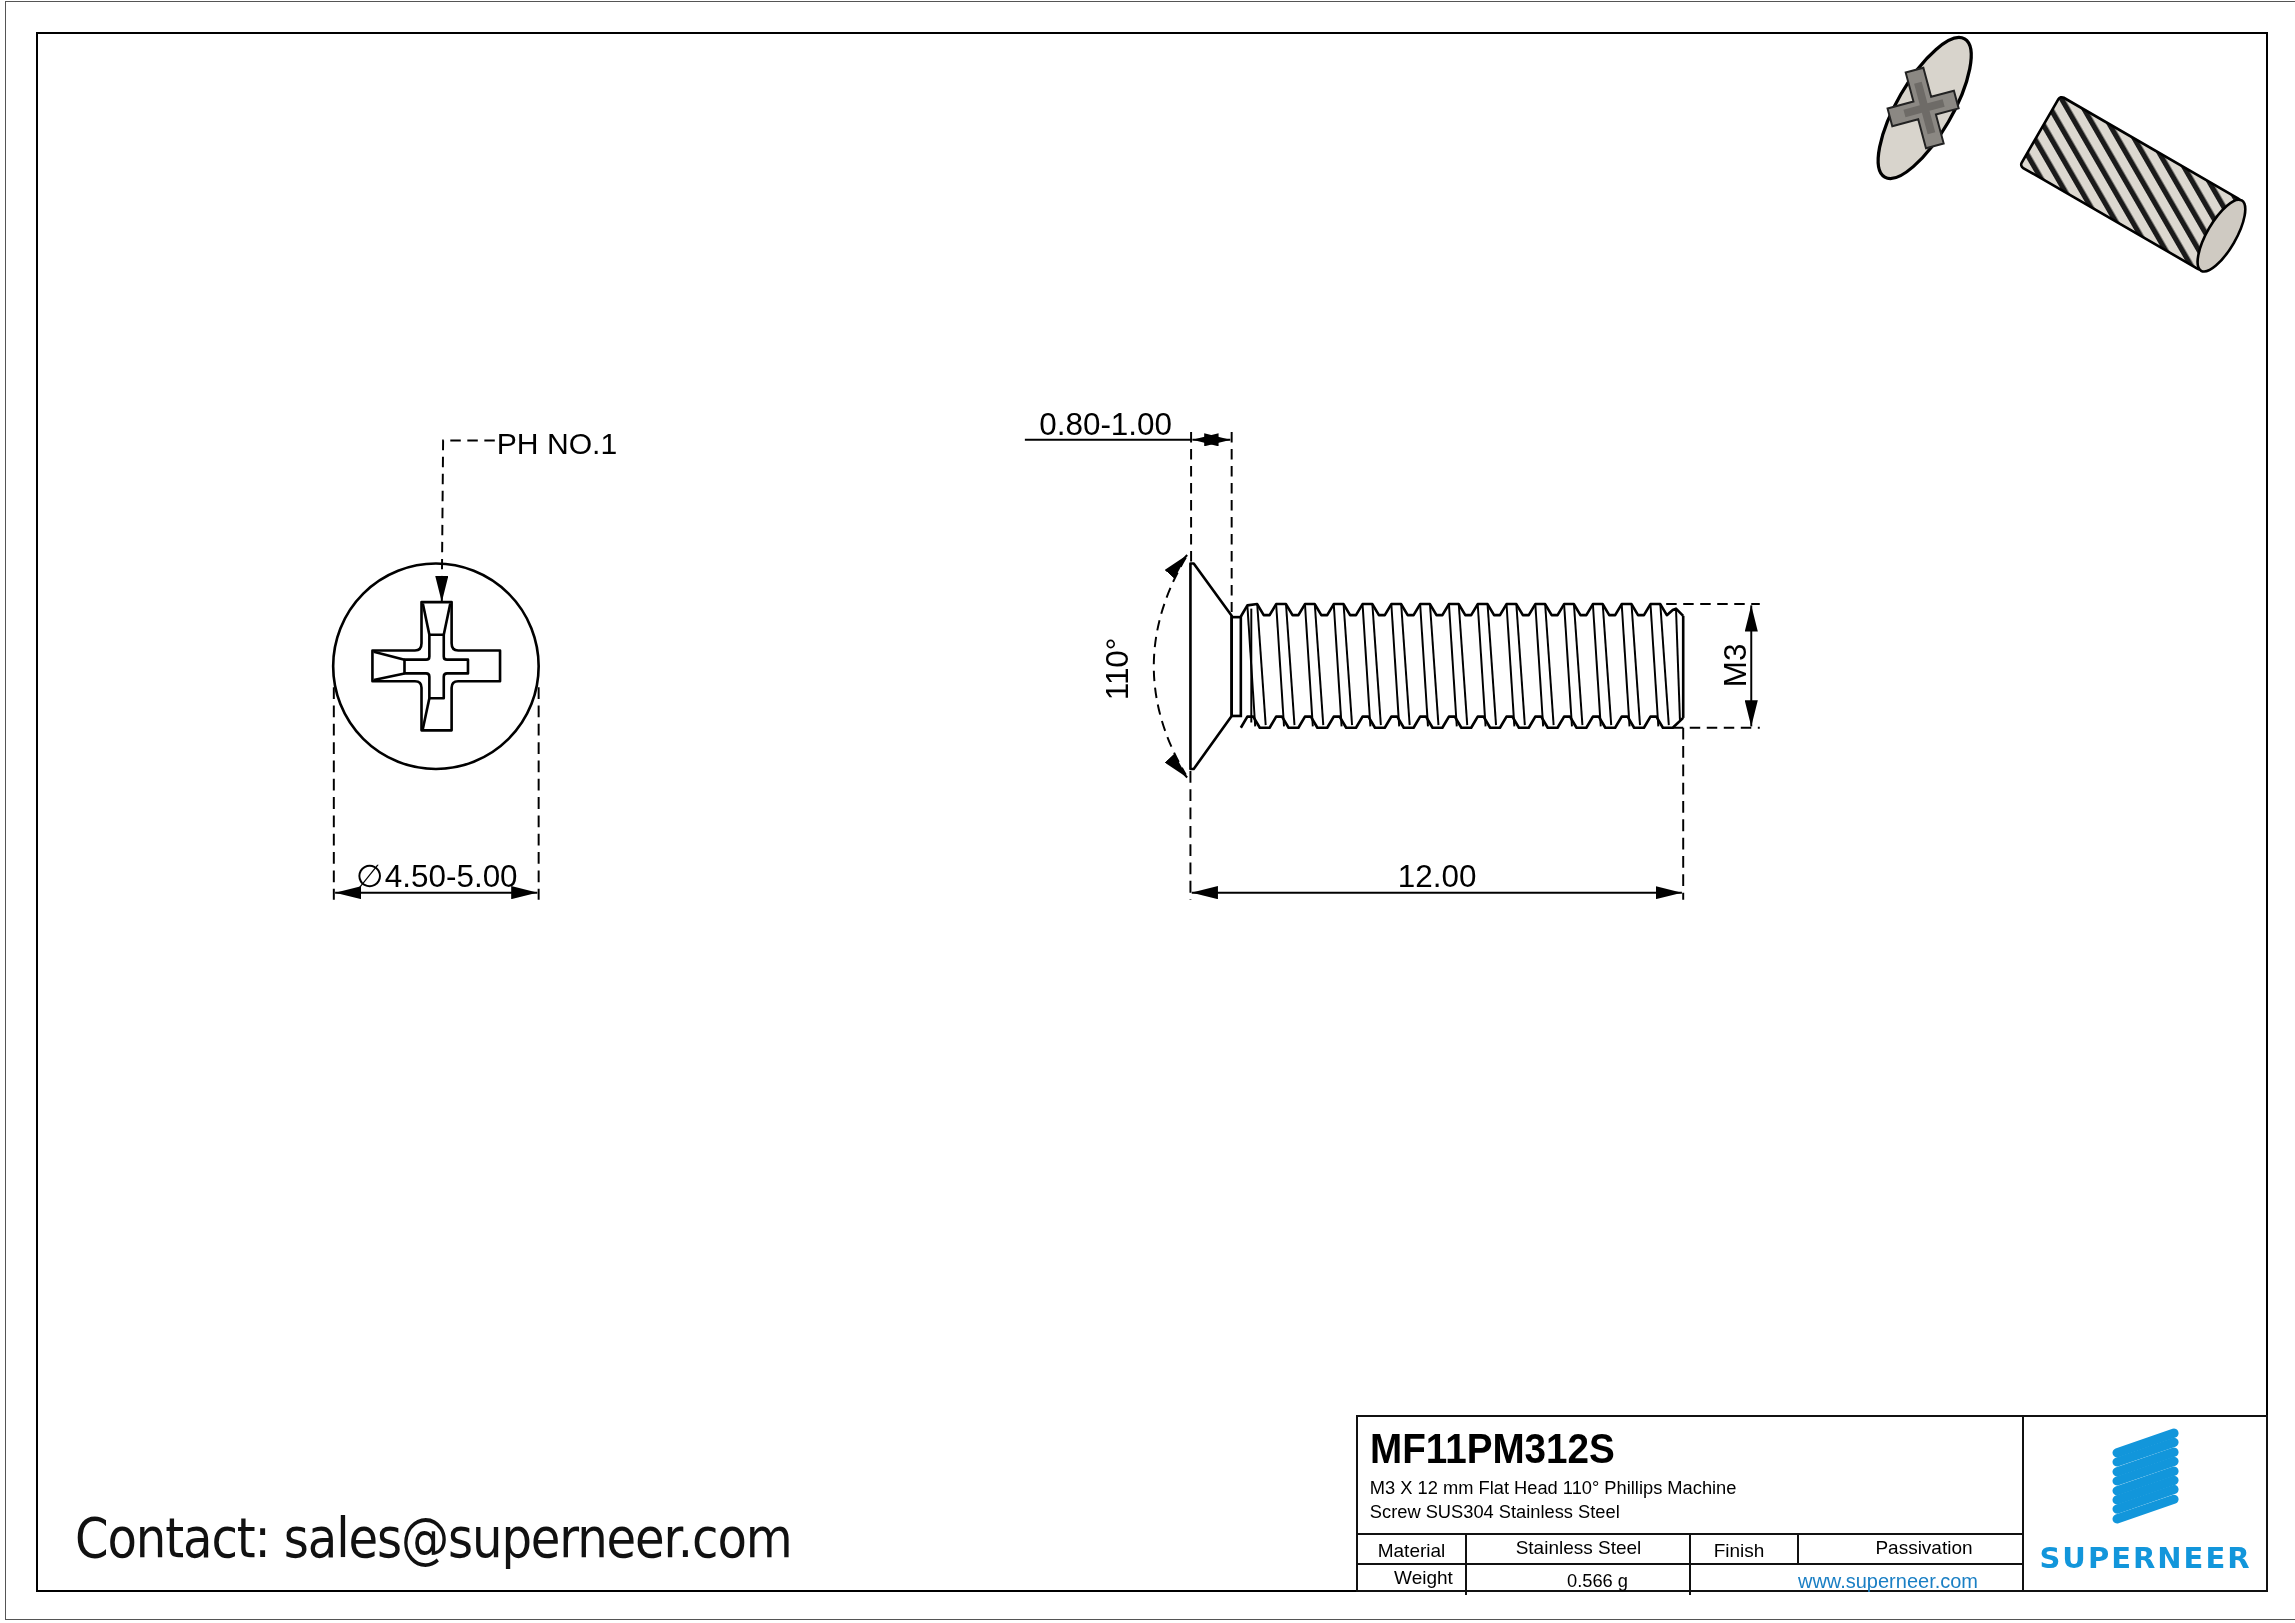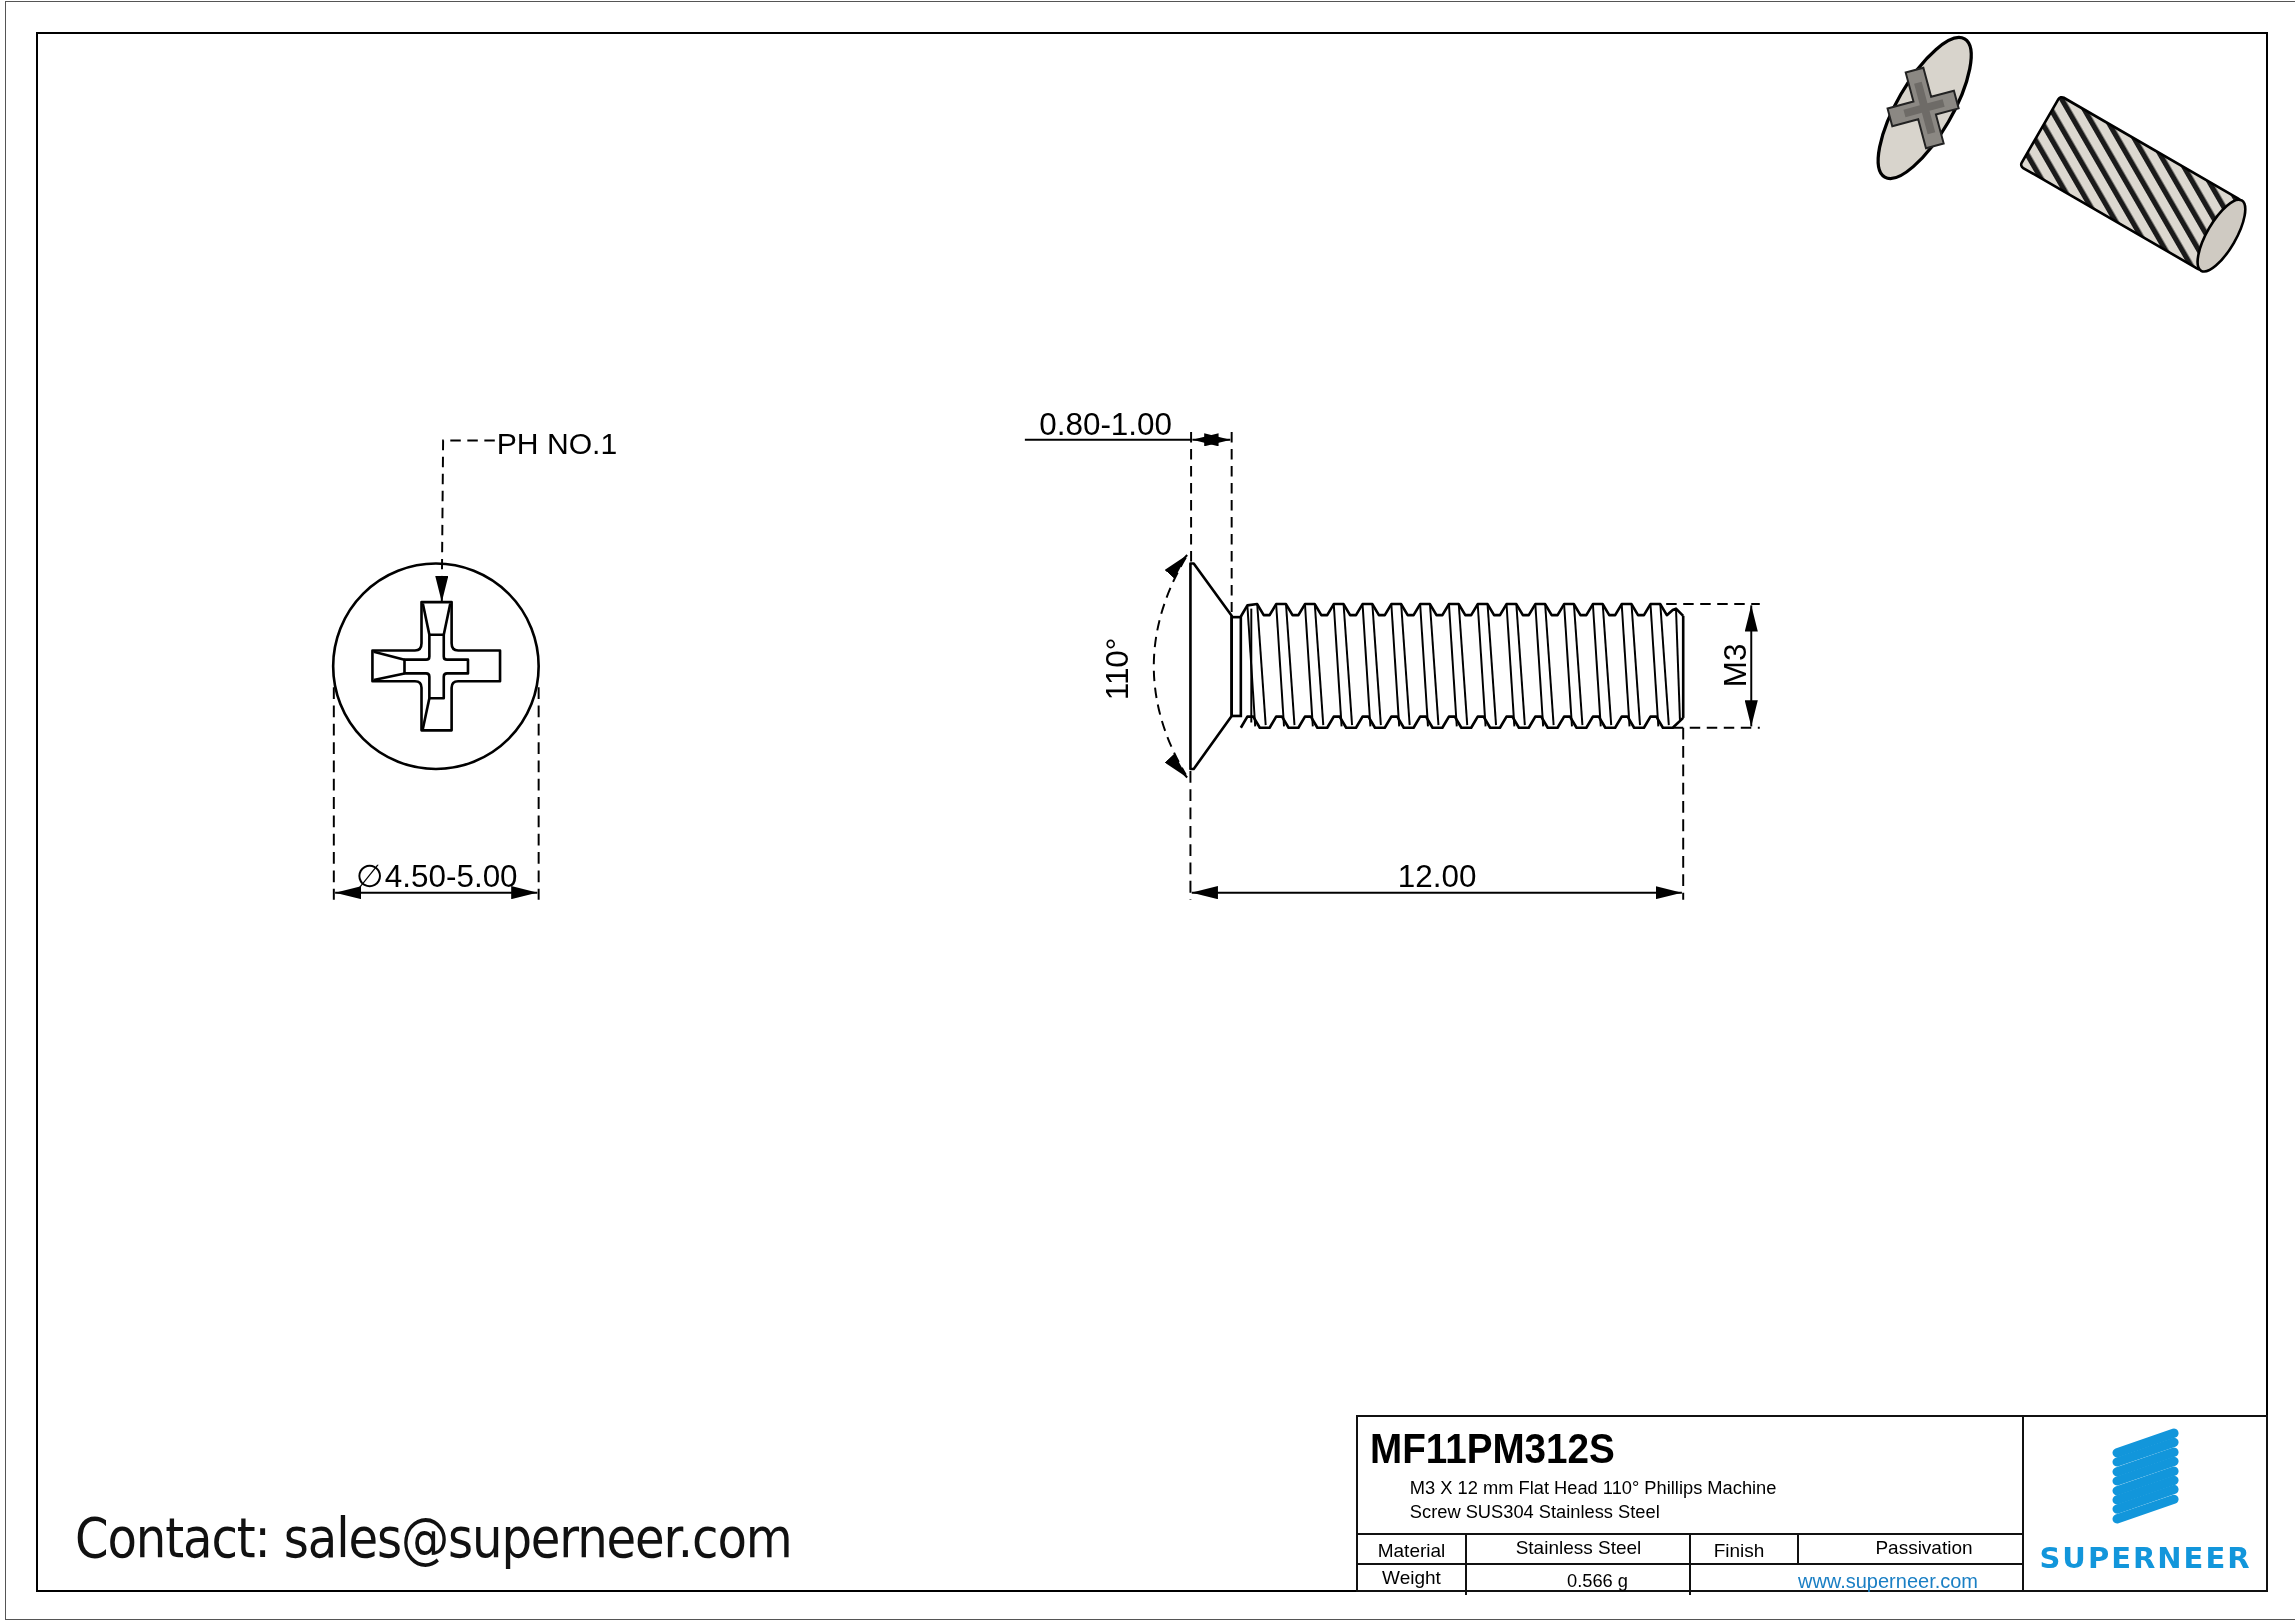--- a/index.html
+++ b/index.html
@@ -11,7 +11,7 @@
   .contact { position: absolute; left: 71px; top: 1505px; font-family: "DejaVu Sans", sans-serif; font-size: 56px; color: #111; letter-spacing: -1.3px; transform: scaleX(0.86); transform-origin: left top; }
   .tb { position: absolute; left: 1352px; top: 1415px; width: 912px; height: 177px; border: 2px solid #111; box-sizing: border-box; }
   .tb-part { position: absolute; left: 11.8px; top: 7.9px; font-size: 42px; font-weight: bold; color: #000; transform: scaleX(0.92); transform-origin: left top; }
-  .tb-desc { position: absolute; left: 11.8px; top: 59px; font-size: 18.3px; line-height: 23.6px; color: #000; width: 511px; margin-left: 40px; }
+  .tb-desc { position: absolute; left: 11.8px; top: 59px; font-size: 18.3px; line-height: 23.6px; color: #000; width: 511px; }
   .tb-hline { position: absolute; left: 0; height: 2px; background: #111; }
   .tb-vline { position: absolute; width: 2px; background: #111; }
   .cell { position: absolute; font-size: 19px; color: #000; text-align: center; }

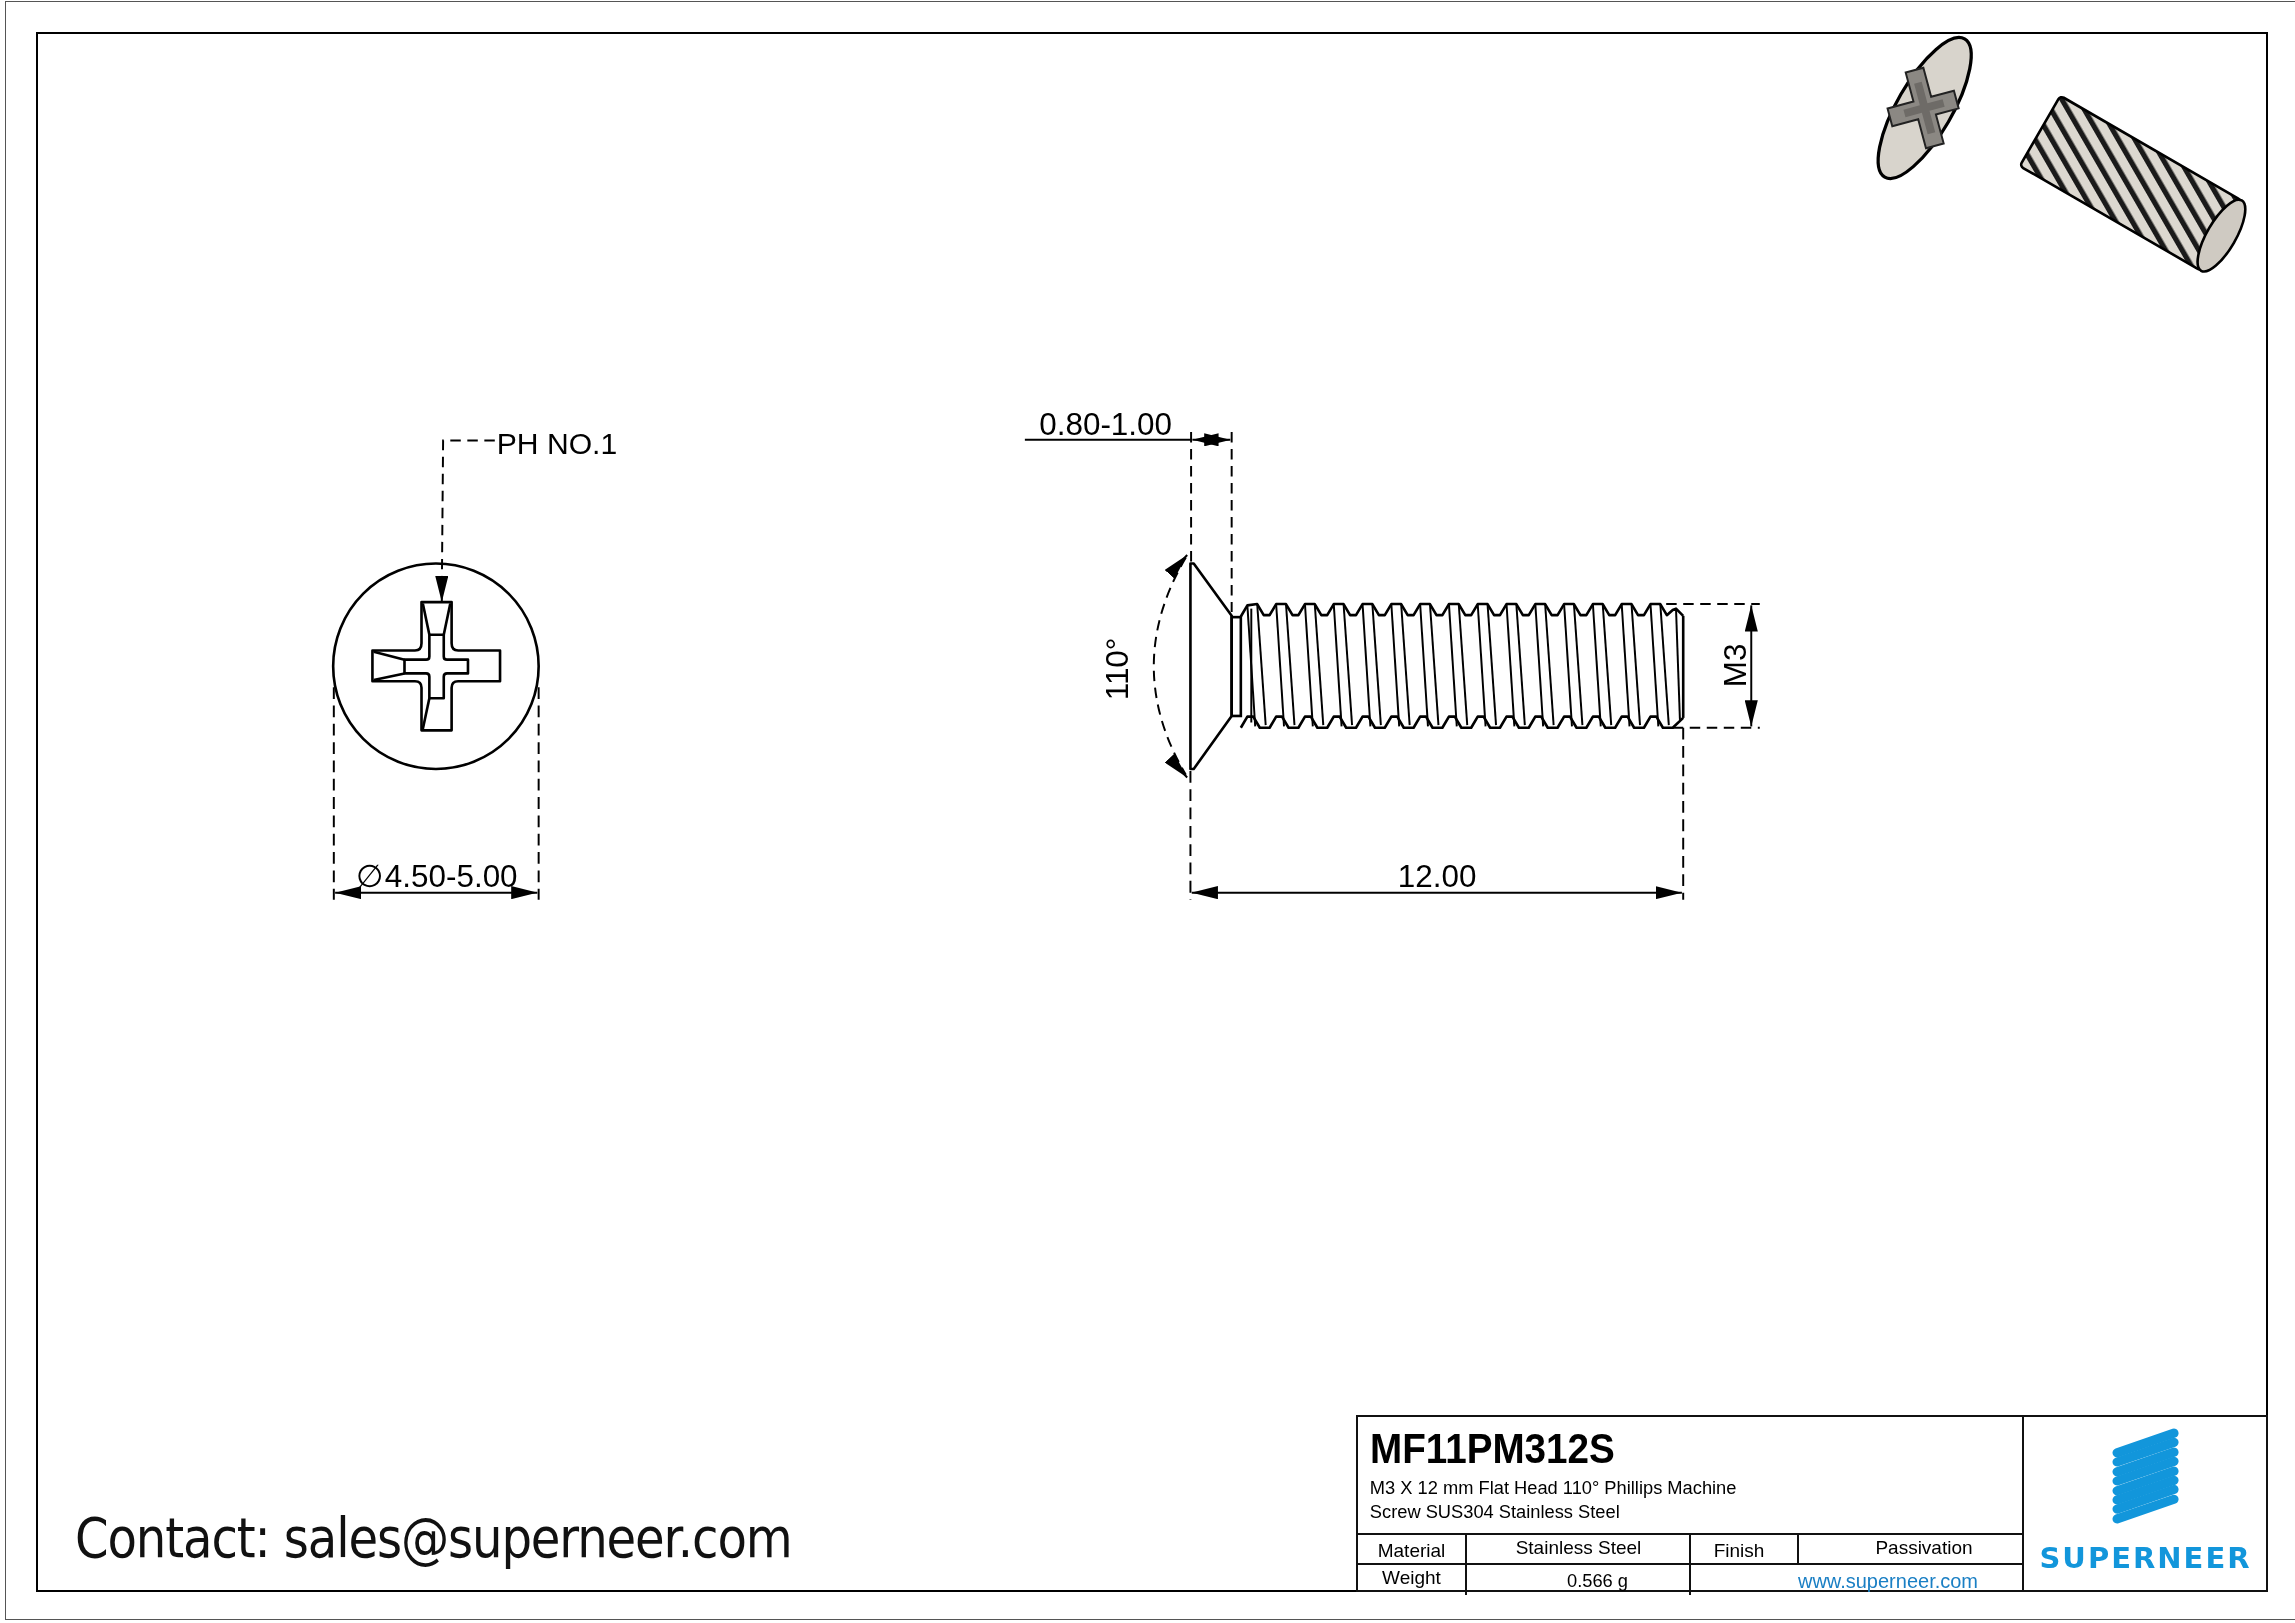--- a/index.html
+++ b/index.html
@@ -191,7 +191,7 @@
     <div class="cell" style="left:109px; width:223px; top:120px;">Stainless Steel</div>
     <div class="cell" style="left:333px; width:96px; top:123px;">Finish</div>
     <div class="cell" style="left:441px; width:250px; top:120px;">Passivation</div>
-    <div class="cell" style="left:0; width:107px; top:150px;">Weight</div>
+    <div class="cell" style="left:0; width:107px; top:150px;padding-left:12px;">Weight</div>
     <div class="cell" style="left:109px; width:223px; top:153px; font-size:18.3px;padding-left:19px;">0.566 g</div>
     <div class="cell link" style="left:333px; width:394px; top:153px; font-size:20px;">www.superneer.com</div>
   </div>

